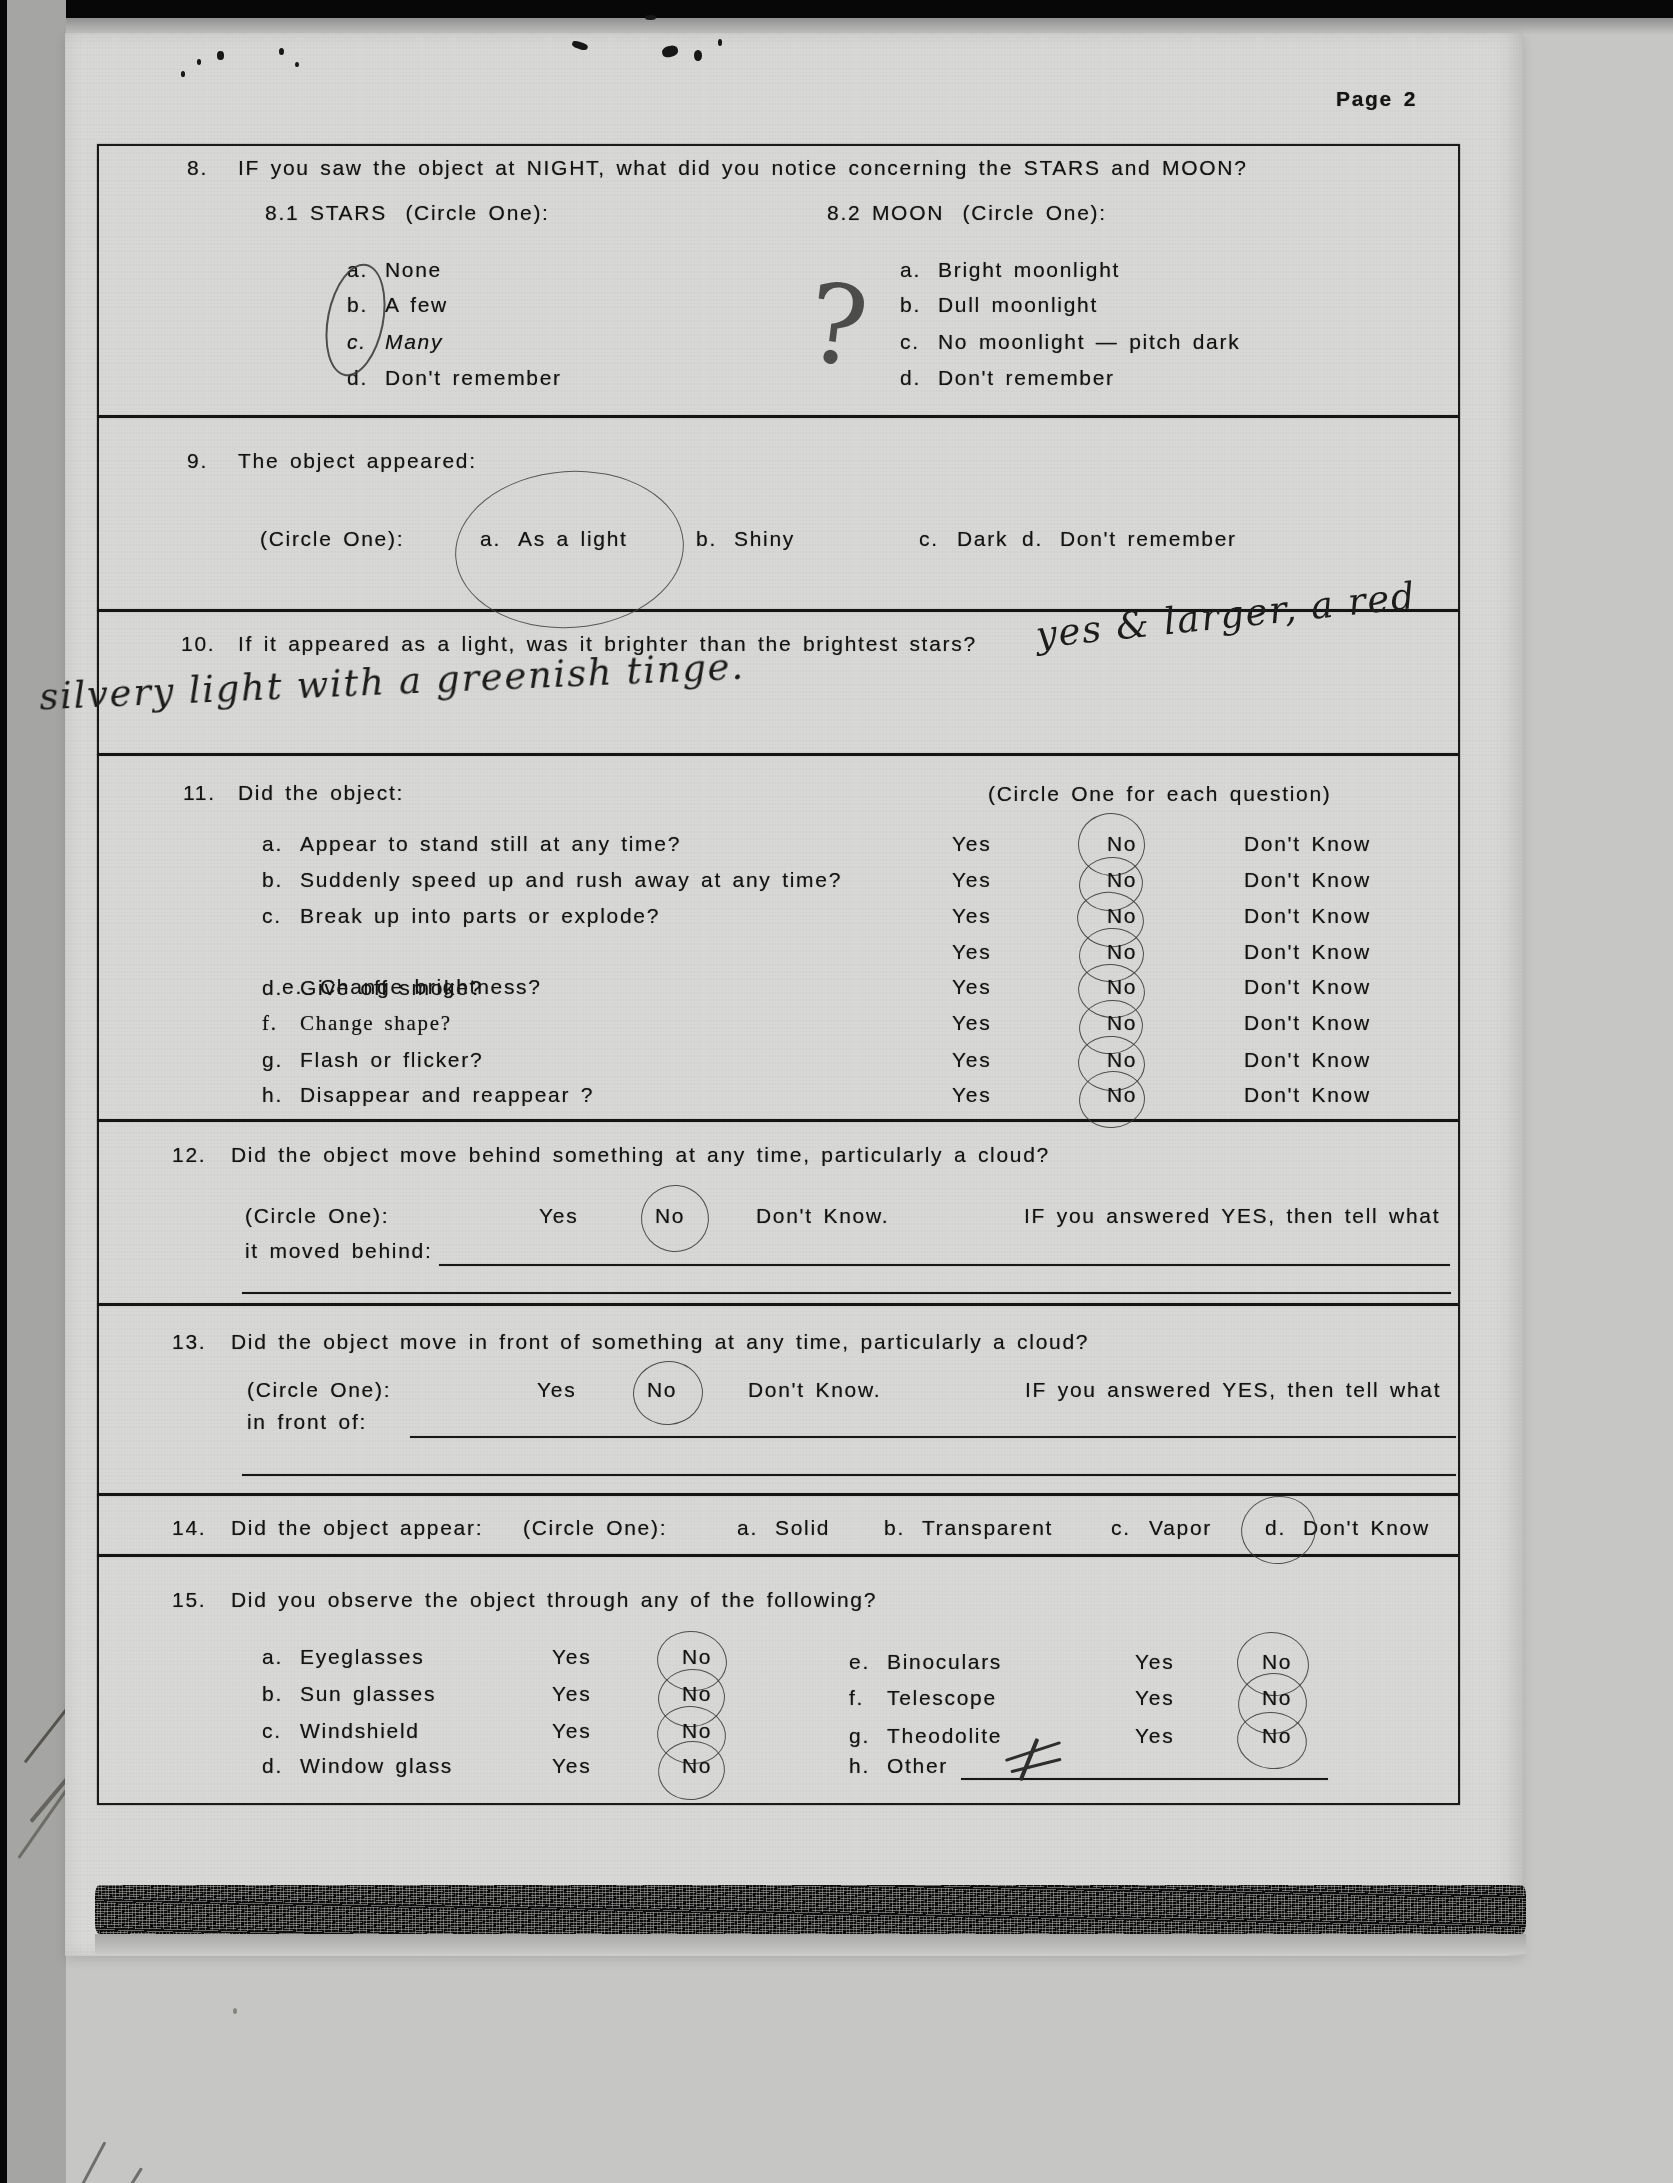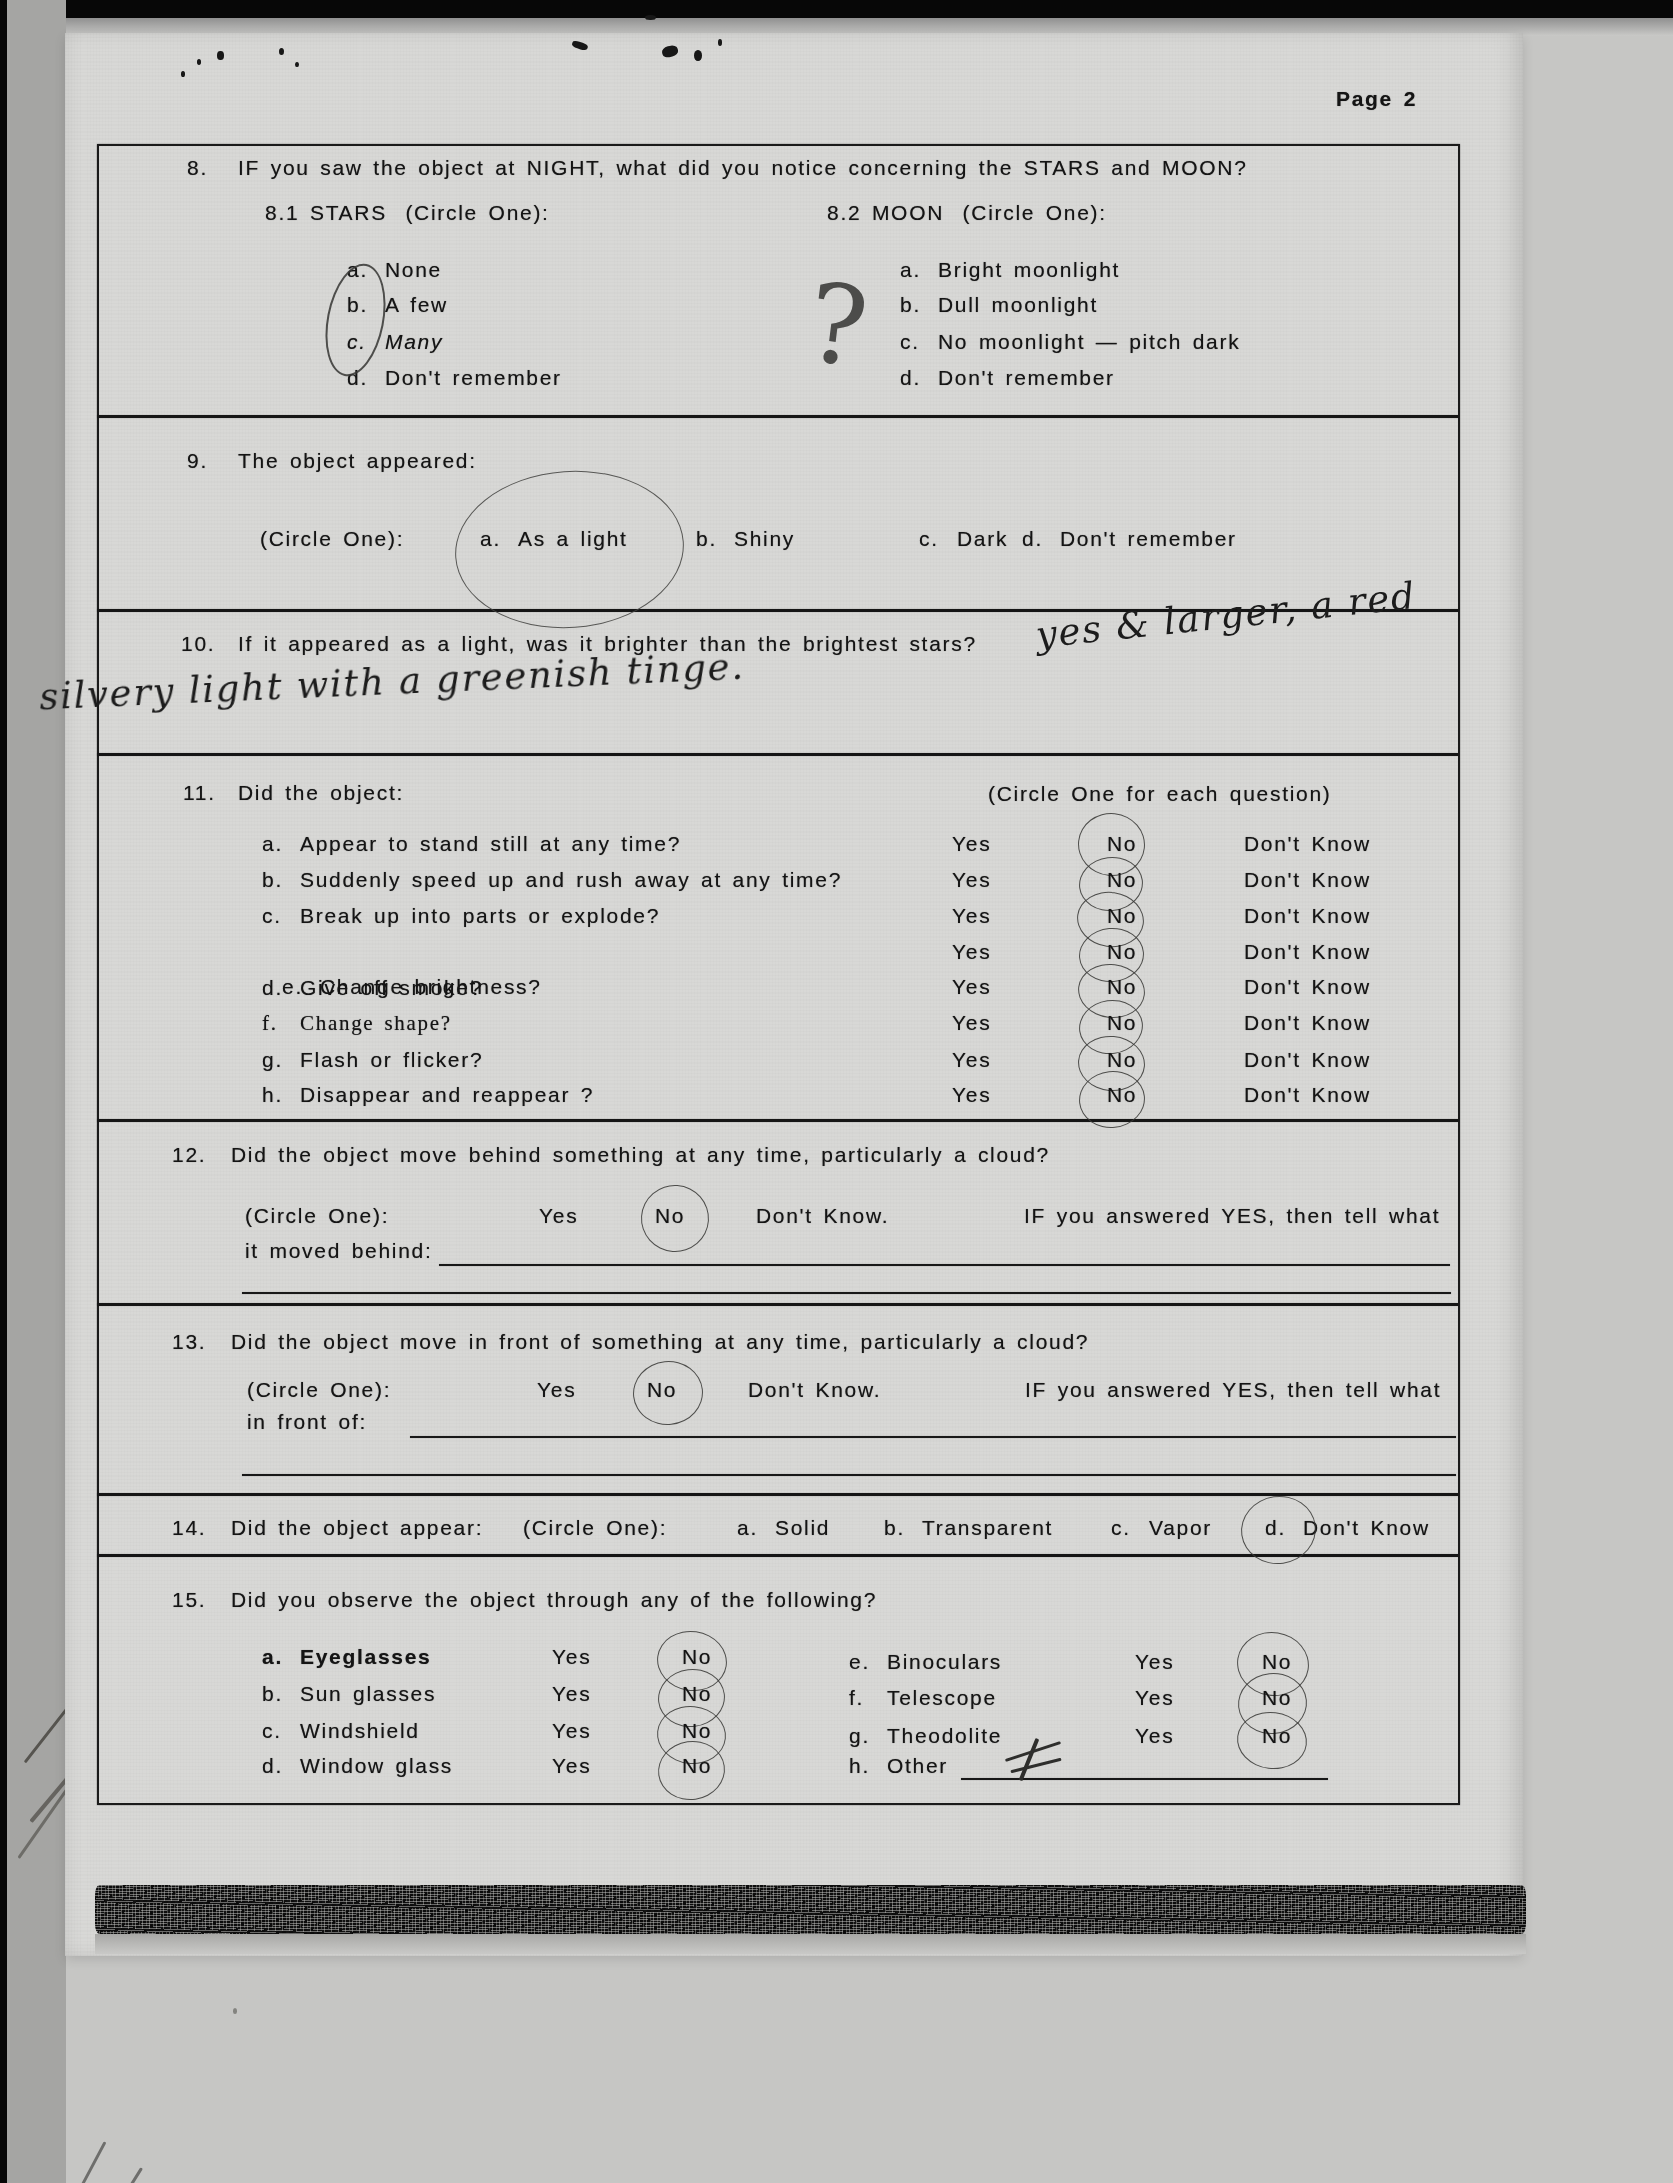--- a/index.html
+++ b/index.html
@@ -219,7 +219,7 @@
     <div class="t" style="left:172px;top:1588px;">15.</div>
     <div class="t" style="left:231px;top:1588px;">Did you observe the object through any of the following?</div>
 
-    <div class="t" style="left:262px;top:1645px;font-weight:bold;"><span class="letter">a.</span><span>Eyeglasses</span></div>
+    <div class="t" style="left:262px;top:1645px;"><span class="letter">a.</span><span>Eyeglasses</span></div>
     <div class="t" style="left:552px;top:1645px;">Yes</div>
     <div class="t" style="left:682px;top:1645px;">No</div>
     <div class="circ" style="left:657px;top:1631px;width:68px;height:58px;transform:rotate(8deg);border-width:1.7px;"></div>

